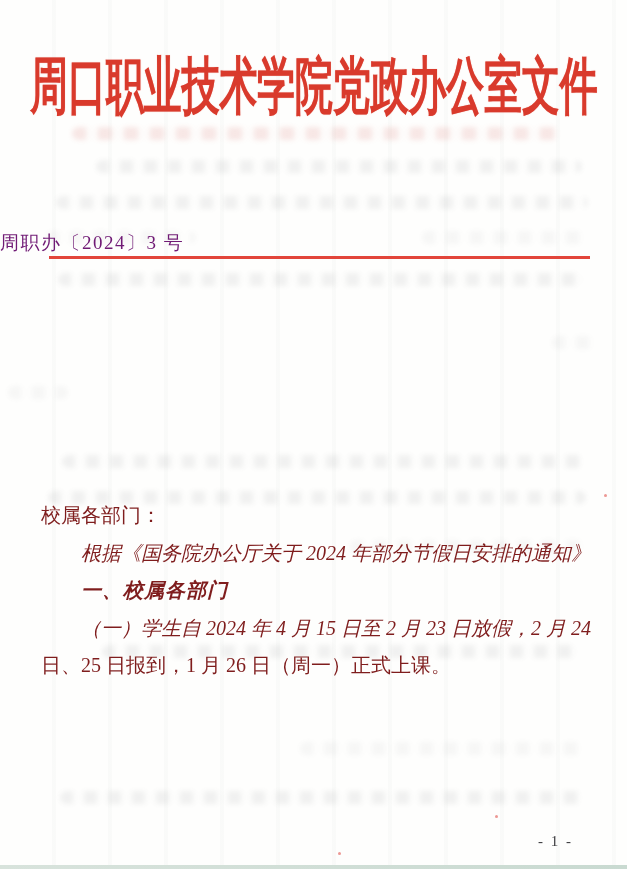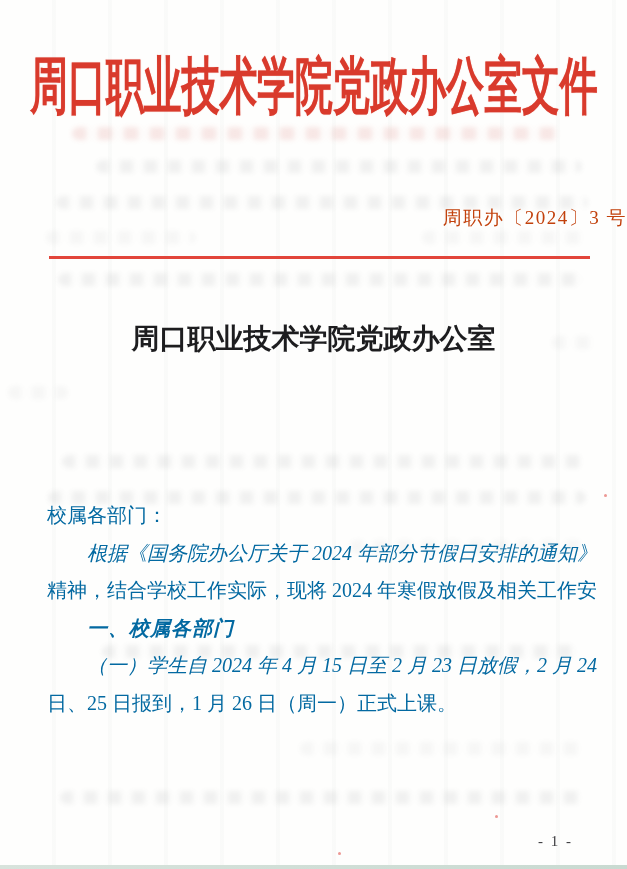--- a/index.html
+++ b/index.html
@@ -42,10 +42,10 @@
     text-shadow: 0 0 1px rgba(217, 58, 44, 0.6);
   }
   .doc-number {
-    position: absolute; top: 205px; left: 0;
-    width: 627px; text-align: right;
+    position: absolute; top: 230px; left: 0;
+    width: 627px; text-align: left;
     font-size: 19px; line-height: 26px;
-    color: #c2410c;
+    color: #701a75;
     letter-spacing: 1.5px;
   }
   .red-divider {

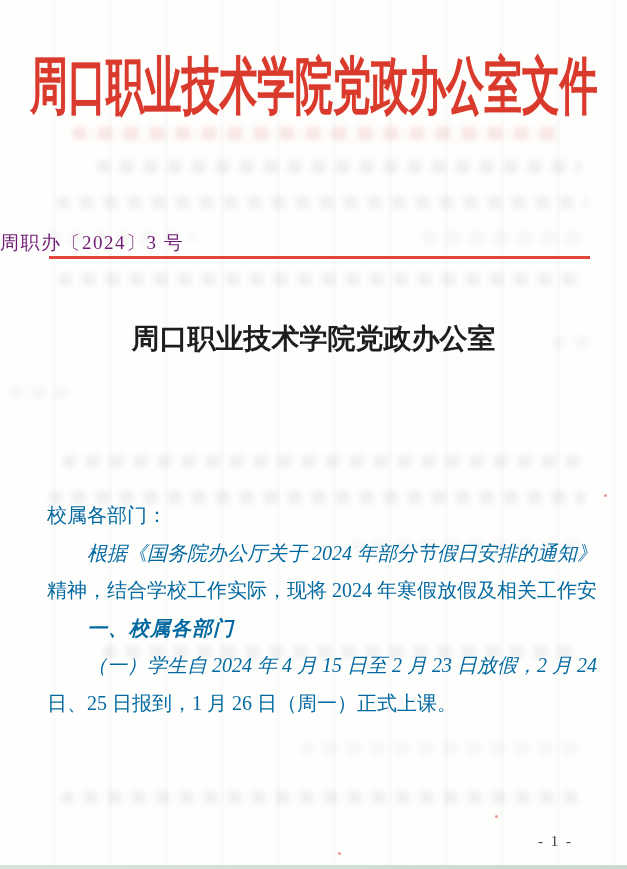--- a/index.html
+++ b/index.html
@@ -146,7 +146,6 @@
   <div class="red-divider"></div>
 
   <div class="title-block">
-    <div class="title-line">周口职业技术学院党政办公室</div>
   </div>
 
   <div class="body-block">

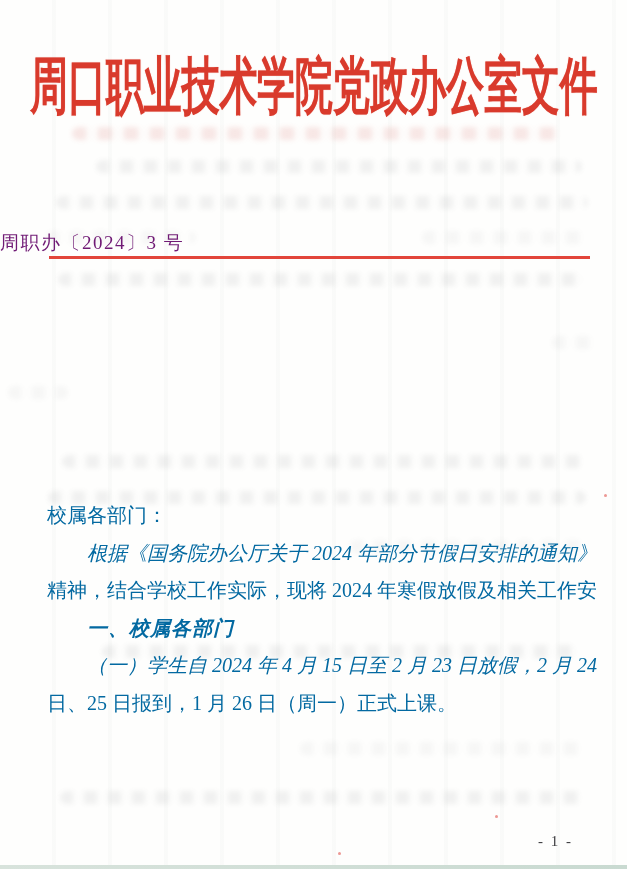--- a/index.html
+++ b/index.html
@@ -63,10 +63,10 @@
   }
   .title-line { white-space: nowrap; }
   .body-block {
-    position: absolute; top: 497px; left: 47px;
+    position: absolute; top: 497px; left: 41px;
     width: 542px;
     font-size: 20px; line-height: 37.5px;
-    color: #0369a1;
+    color: #7f1d1d;
   }
   .body-line { white-space: nowrap; }
   .indent { padding-left: 40px; font-style: italic; }

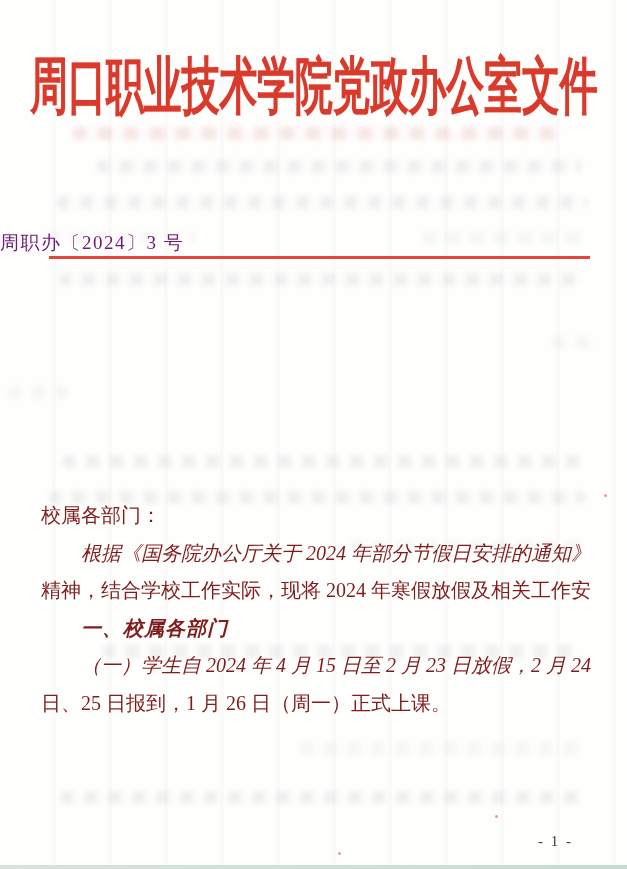--- a/index.html
+++ b/index.html
@@ -151,7 +151,6 @@
   <div class="body-block">
     <div class="body-line">校属各部门：</div>
     <div class="body-line indent">根据《国务院办公厅关于 2024 年部分节假日安排的通知》</div>
-    <div class="body-line">精神，结合学校工作实际，现将 2024 年寒假放假及相关工作安</div>
     <div class="body-line indent heading">一、校属各部门</div>
     <div class="body-line indent">（一）学生自 2024 年 4 月 15 日至 2 月 23 日放假，2 月 24</div>
     <div class="body-line">日、25 日报到，1 月 26 日（周一）正式上课。</div>

